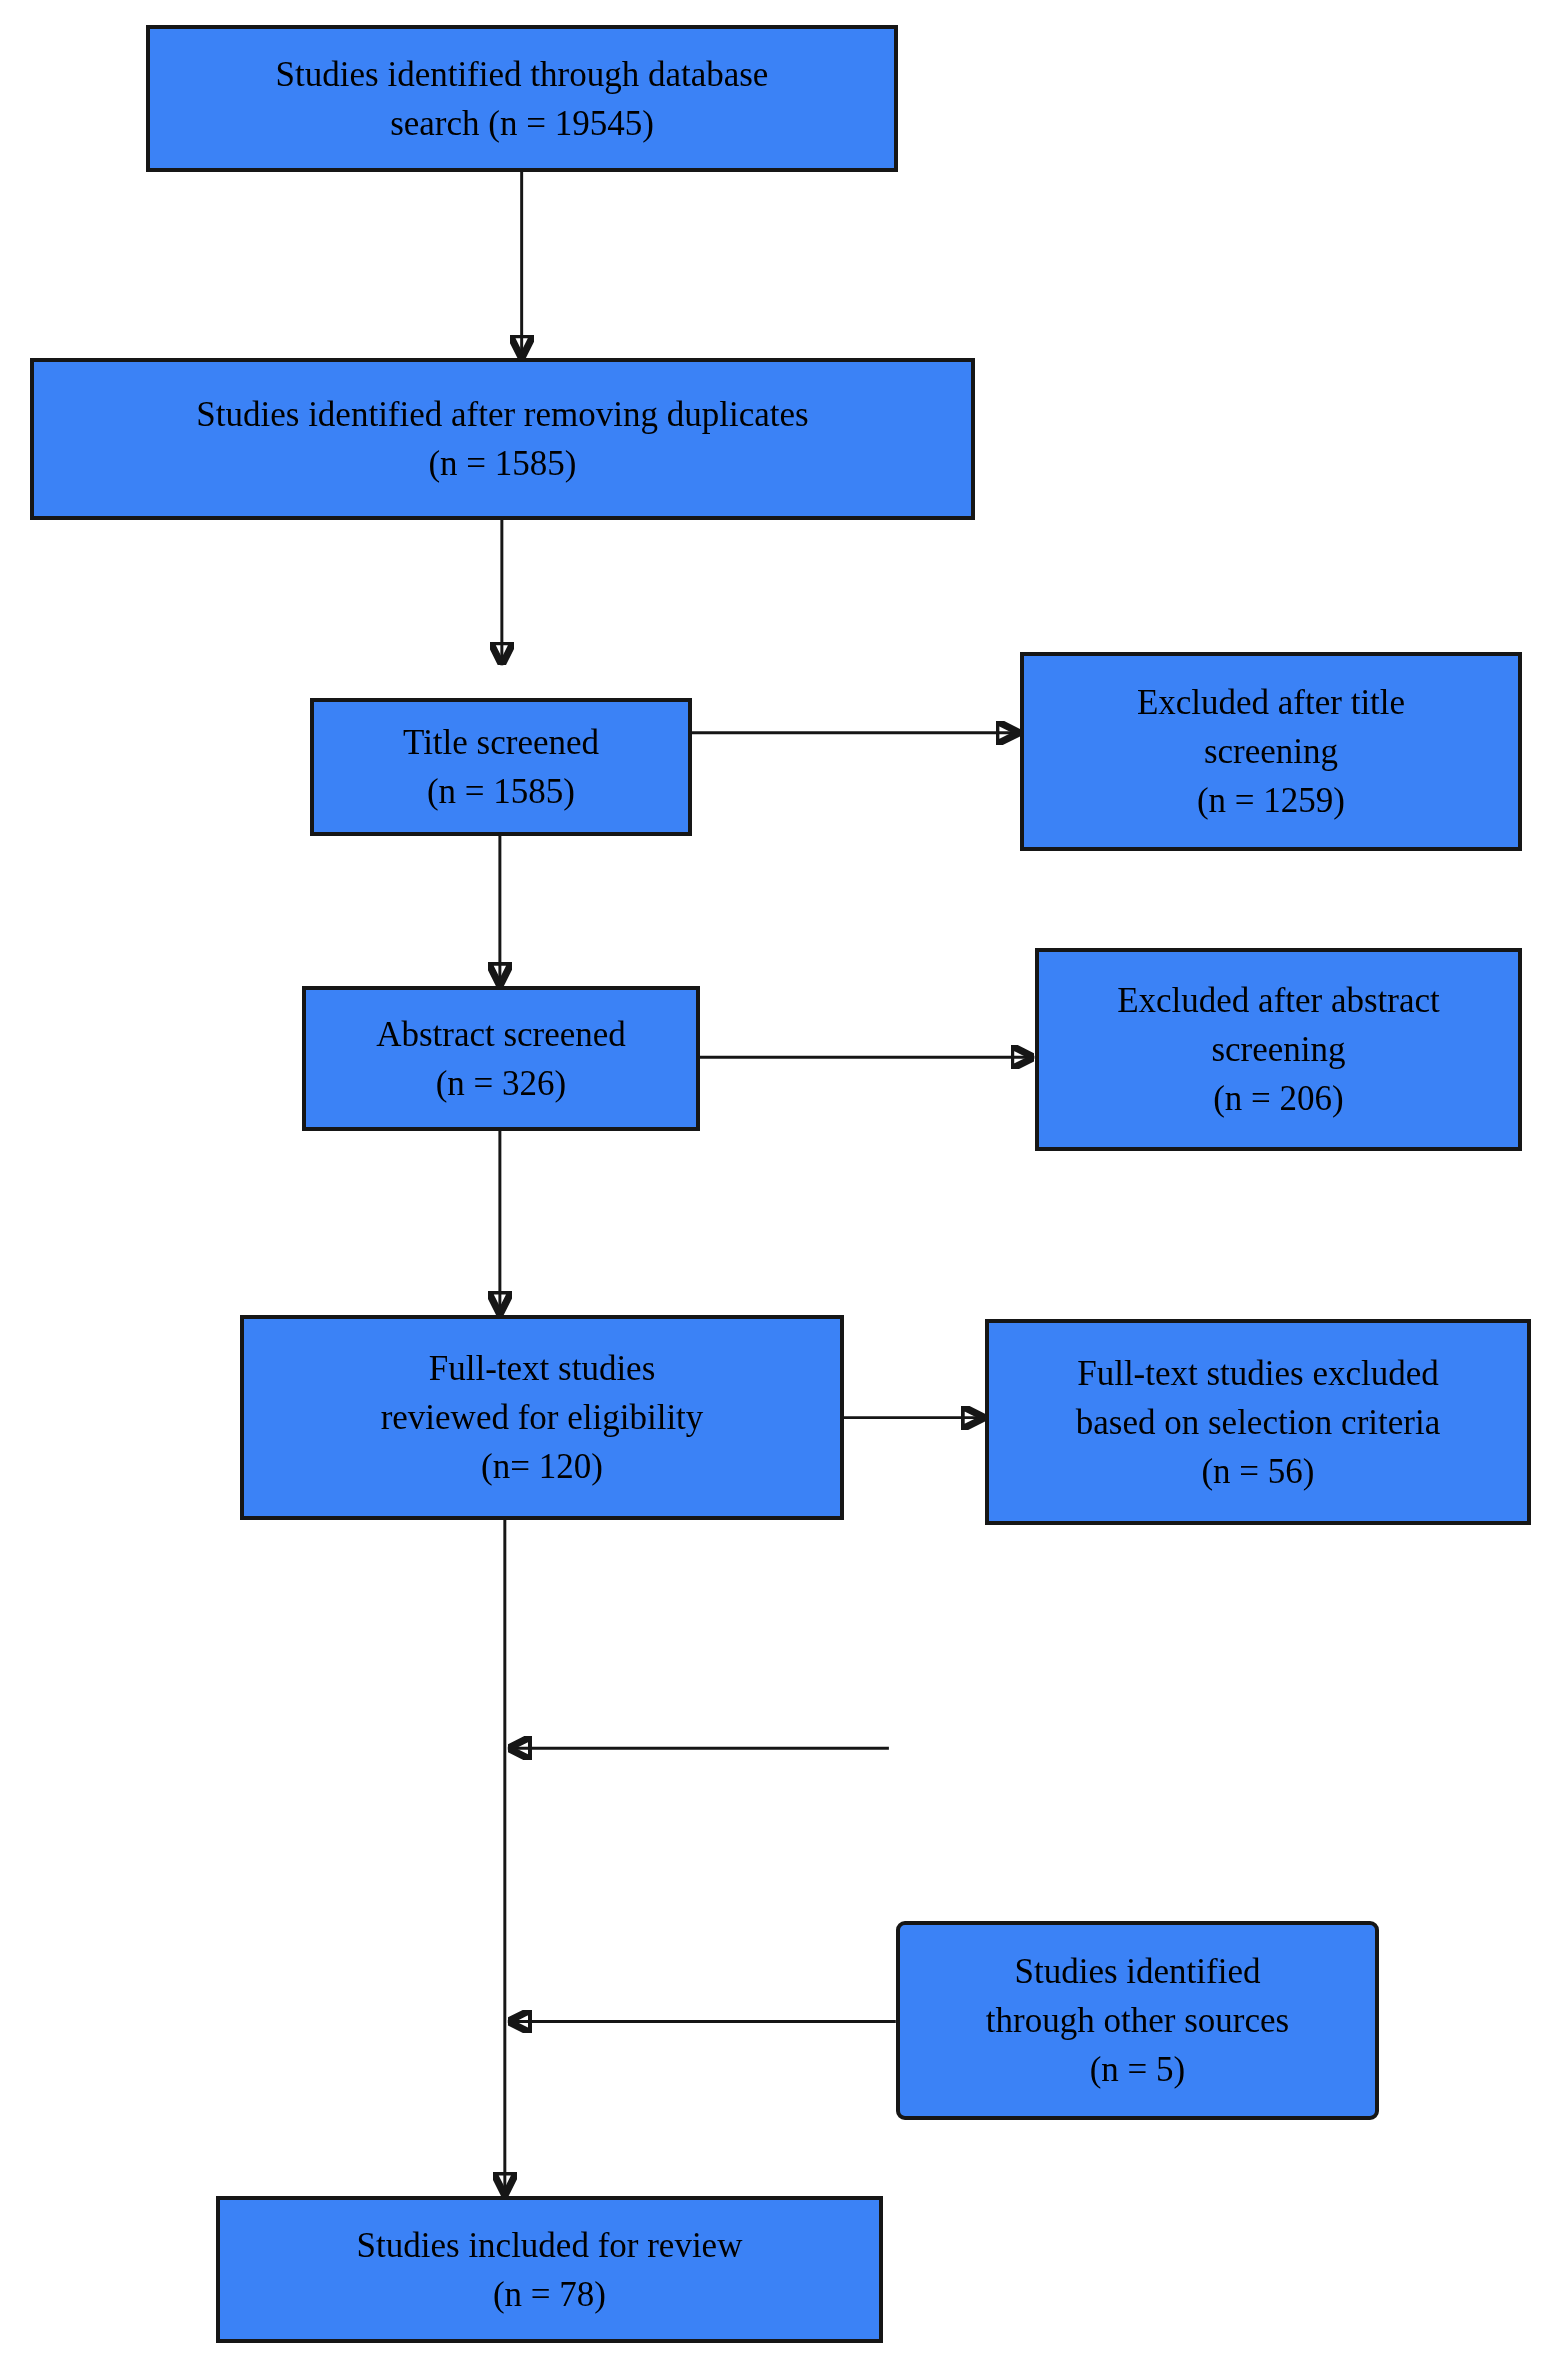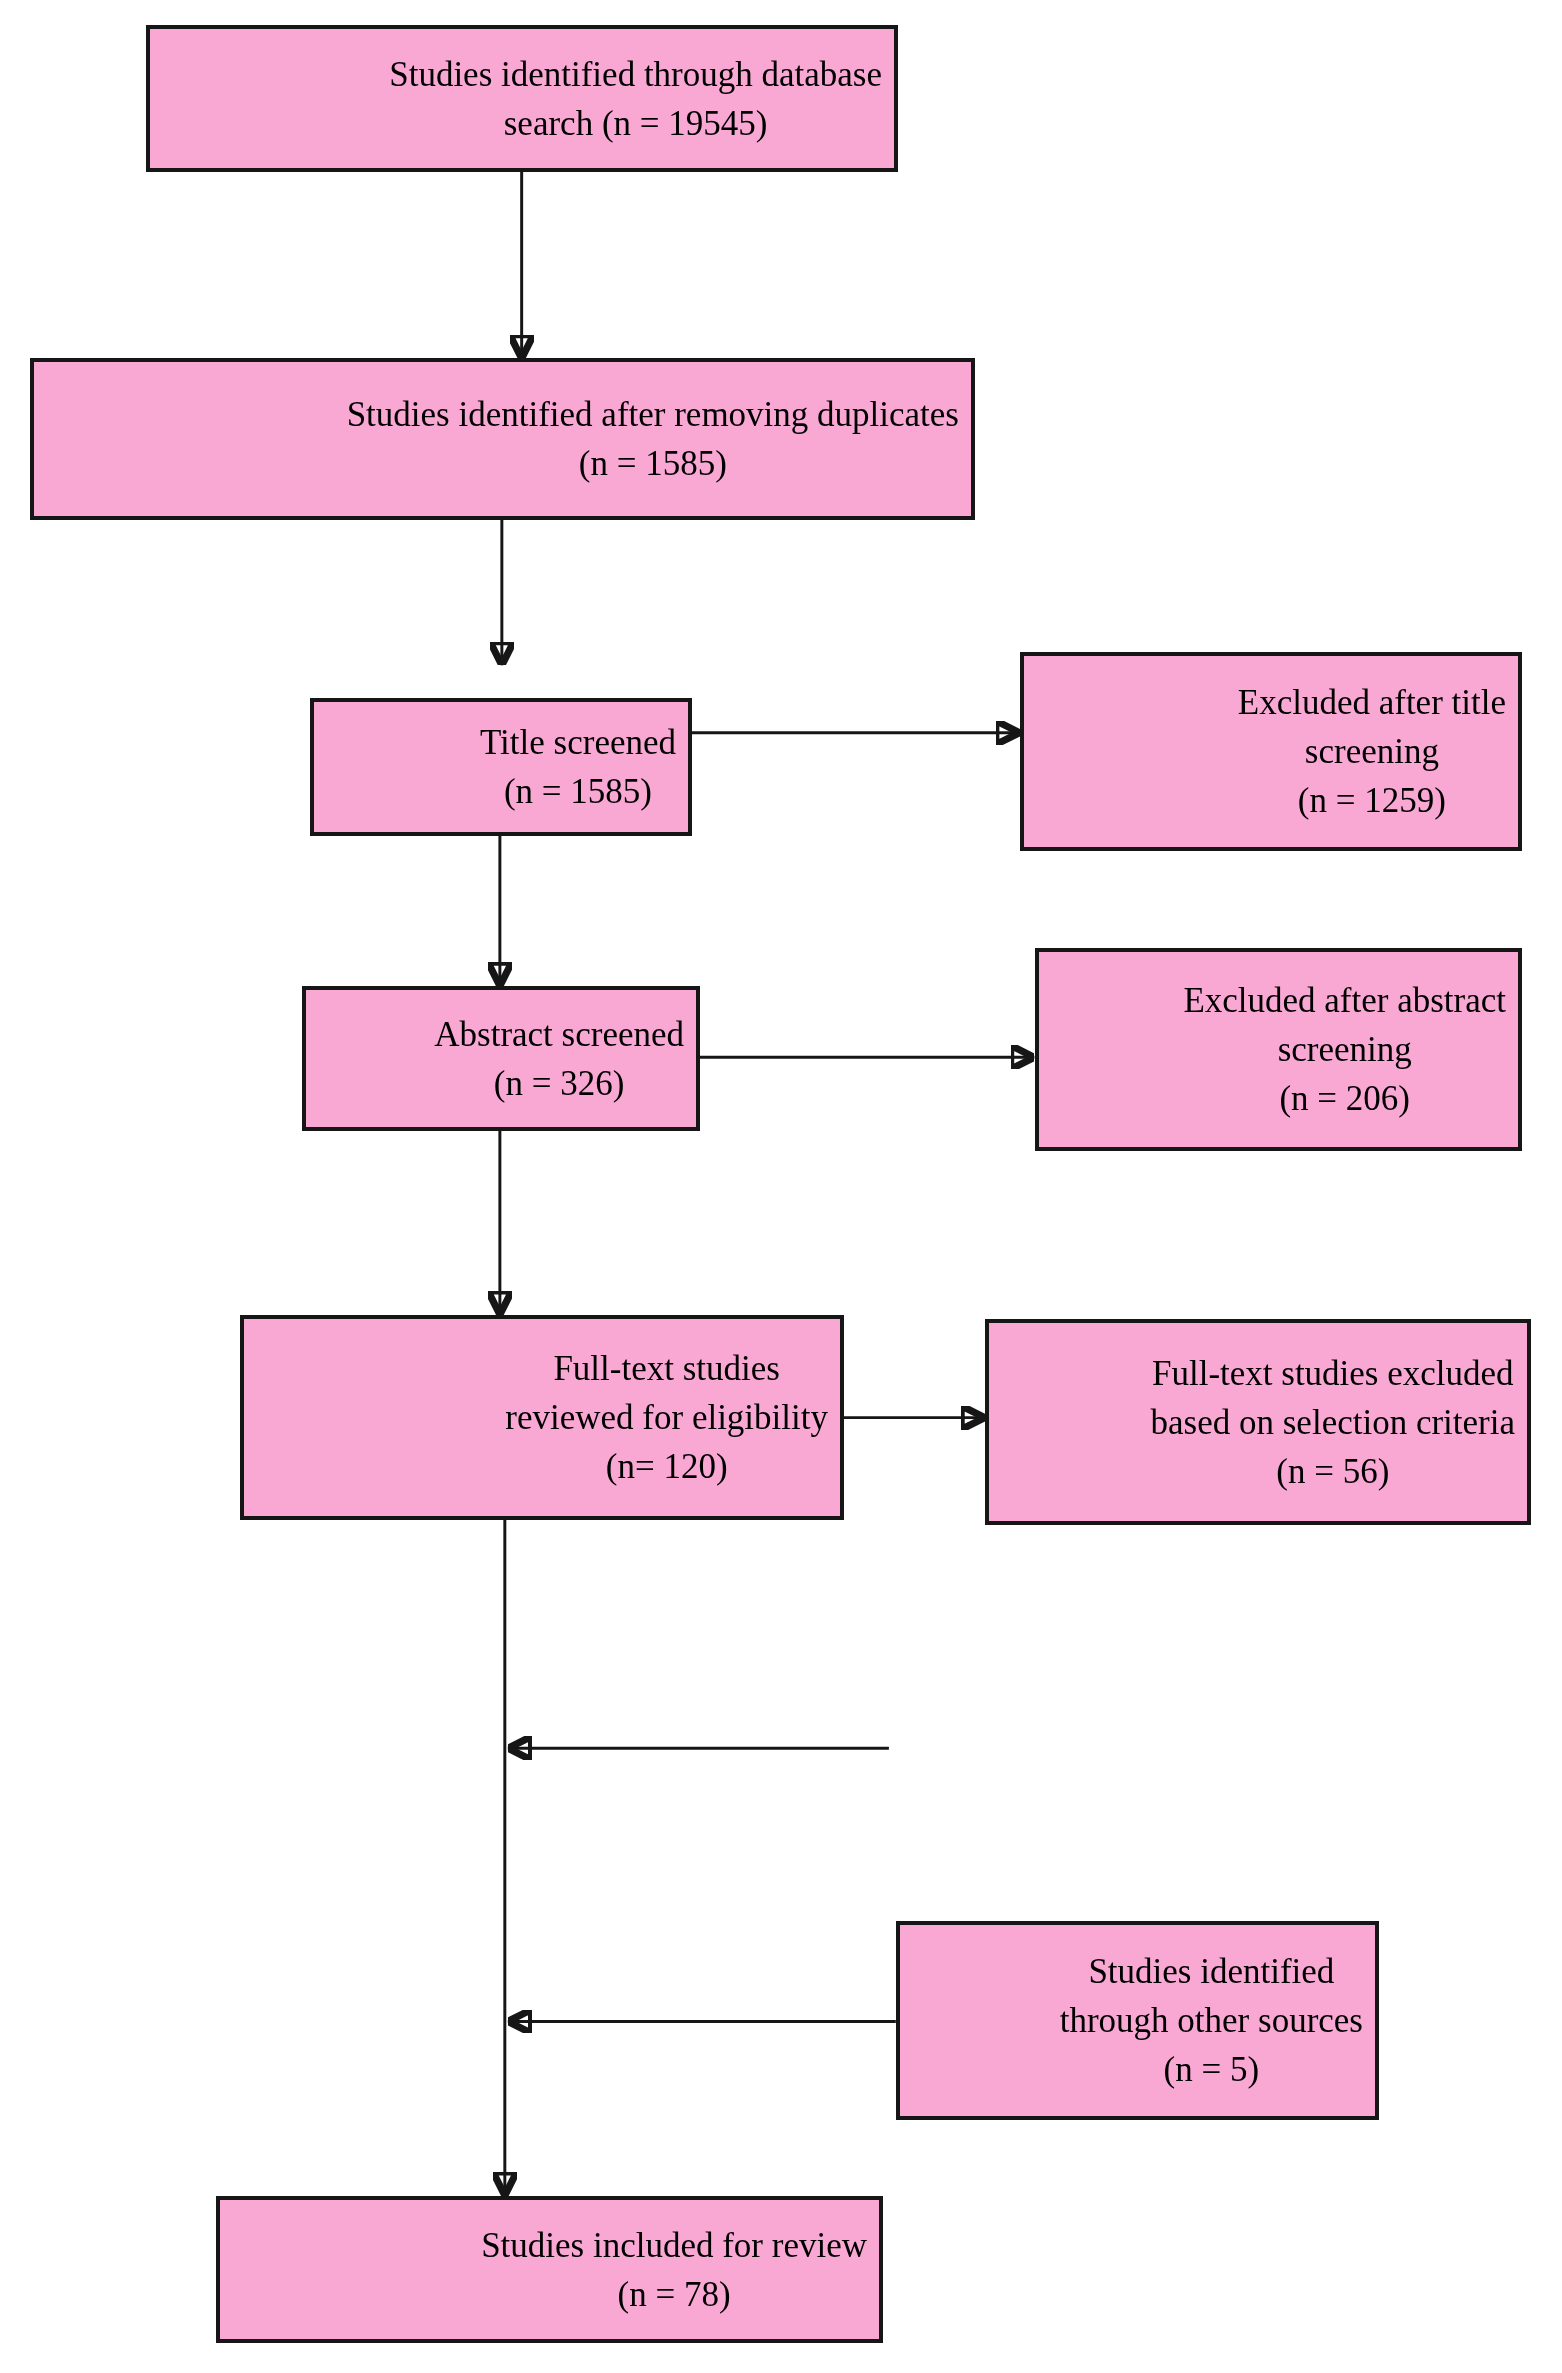--- a/index.html
+++ b/index.html
@@ -28,11 +28,11 @@
   }
   .node {
     position: absolute;
-    background: #f9a8d4;
+    background: #3b82f6;
     border: 4px solid #161616;
     display: flex;
     align-items: center;
-    justify-content: flex-end;
+    justify-content: center;
     text-align: center;
   }
   .node-text {

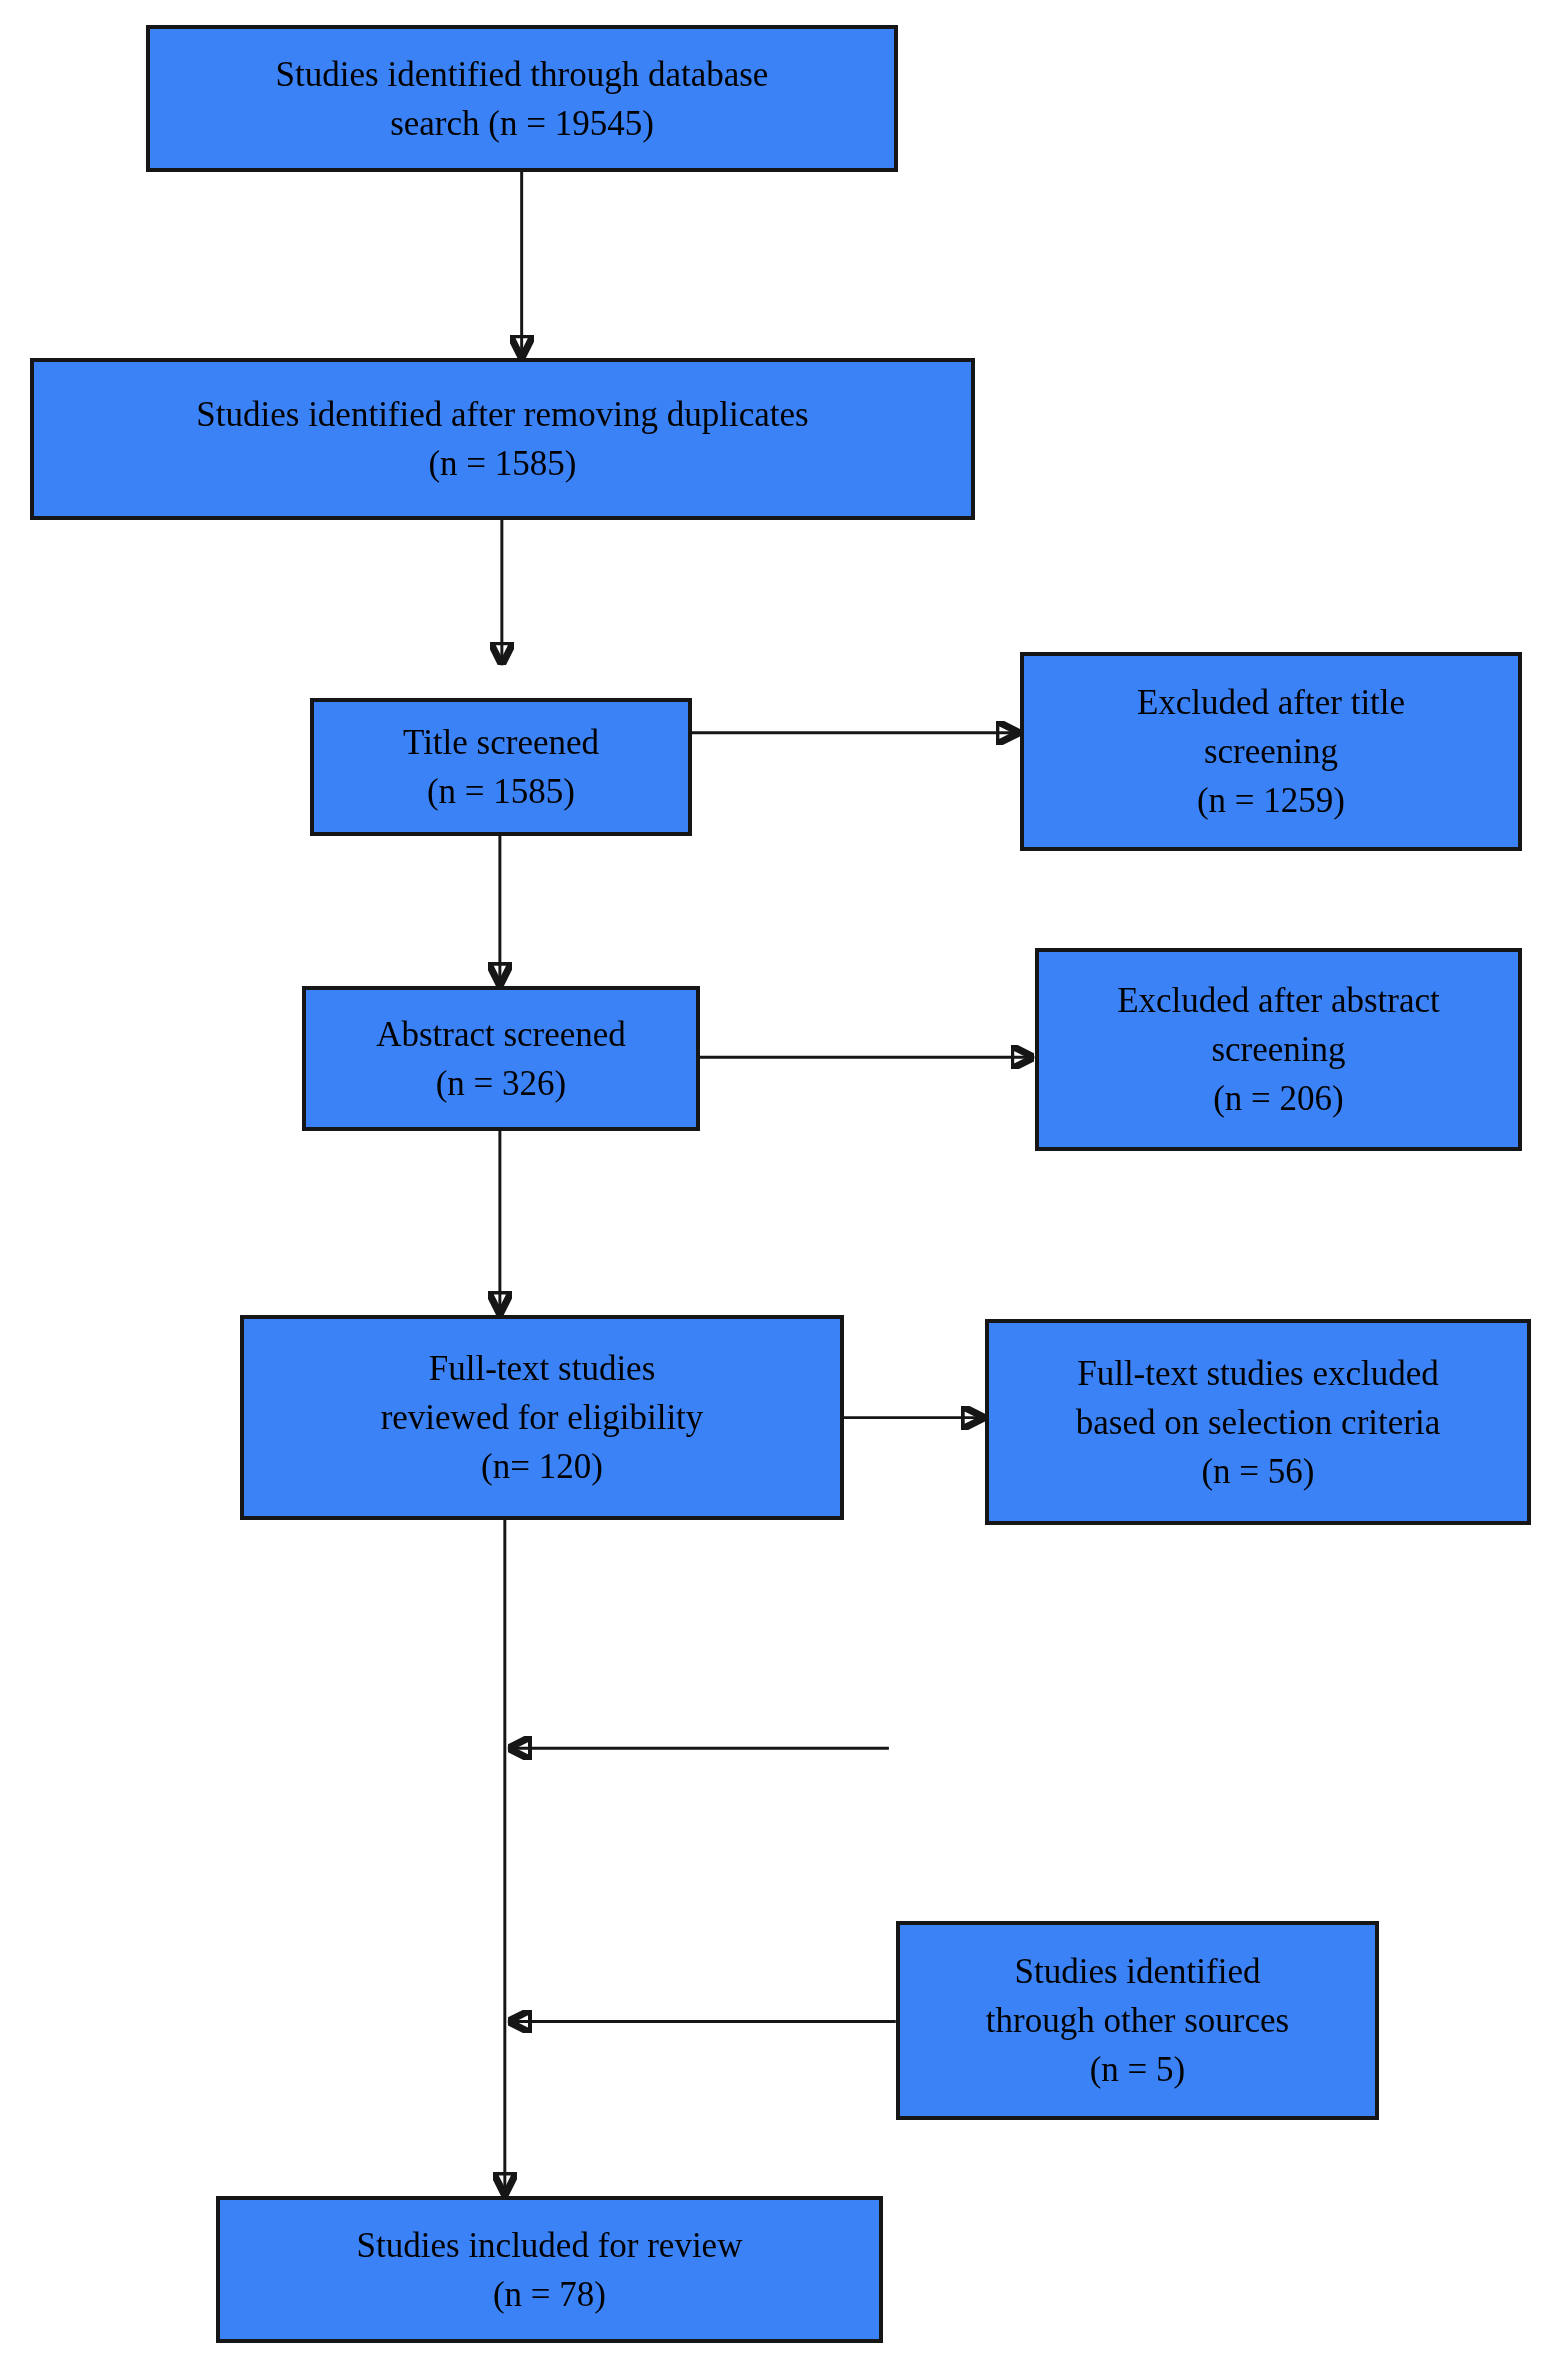--- a/index.html
+++ b/index.html
@@ -51,7 +51,7 @@
   .n-full     { left: 240px;  top: 1315px; width: 604px; height: 205px; }
   .n-ex-full  { left: 985px;  top: 1319px; width: 546px; height: 206px; }
   .n-ref      { left: 889px;  top: 1645px; width: 496px; height: 207px; }
-  .n-other    { left: 896px;  top: 1921px; width: 483px; height: 199px; }
+  .n-other    { left: 896px;  top: 1921px; width: 483px; height: 199px; border-radius: 9px; }
   .n-final    { left: 180px;  top: 2196px; width: 667px; height: 147px; margin-left: 36px; }
 </style>
 </head>

